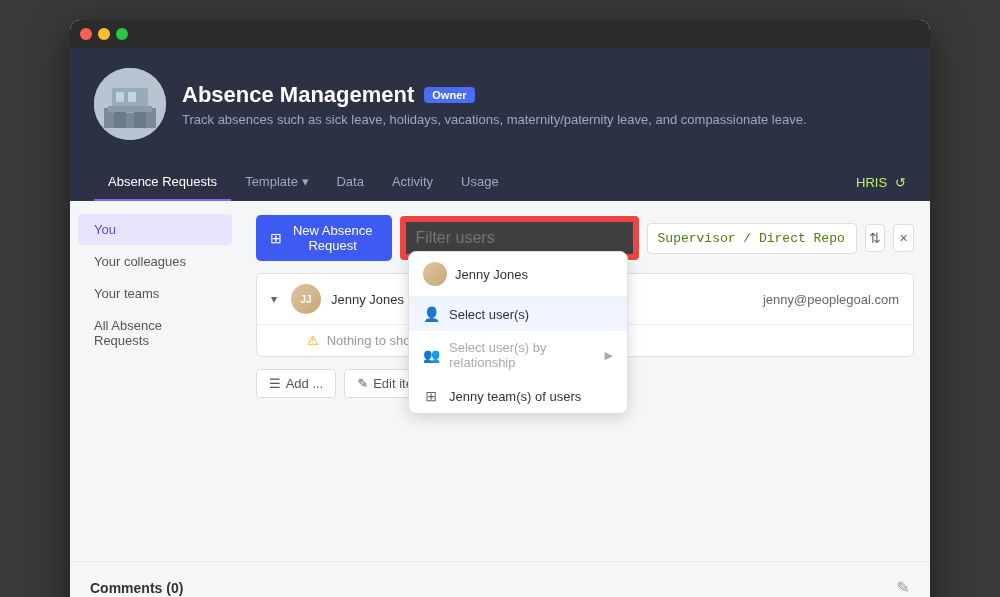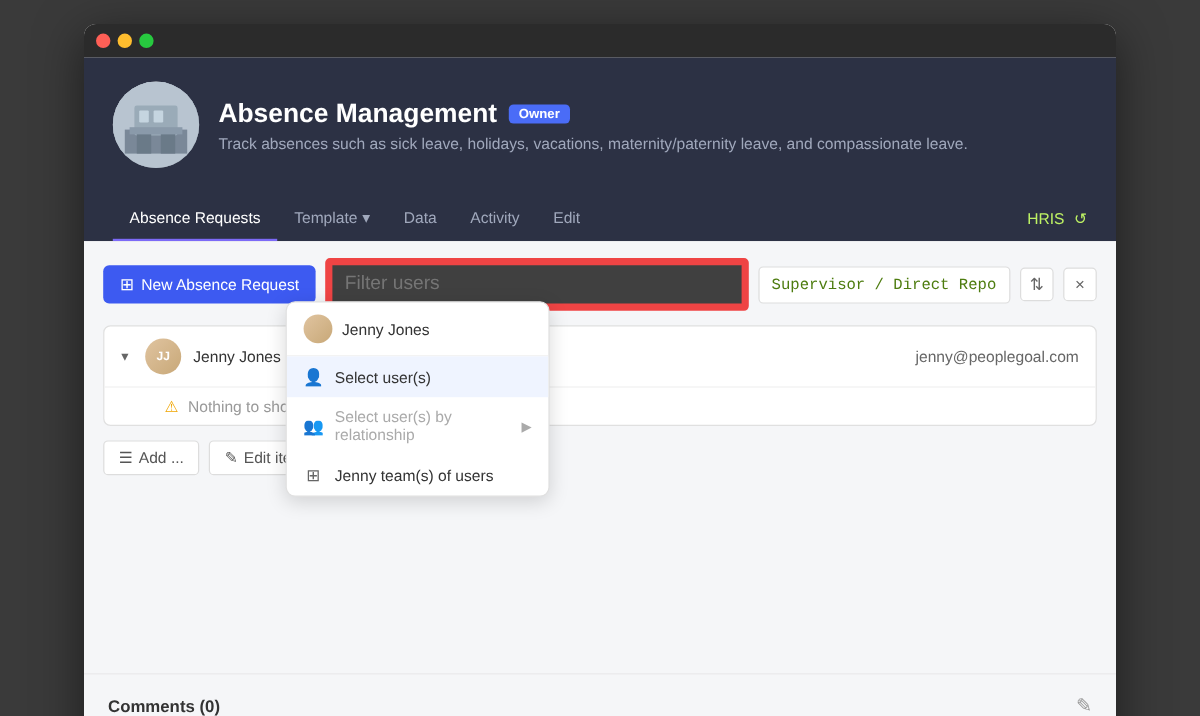--- a/index.html
+++ b/index.html
@@ -397,7 +397,7 @@
         <span>Activity</span>
       </div>
       <div class="nav-tab">
-        <span>Edit</span>
+        <span>Usage</span>
       </div>
       <div class="nav-right">
         <span>HRIS</span>

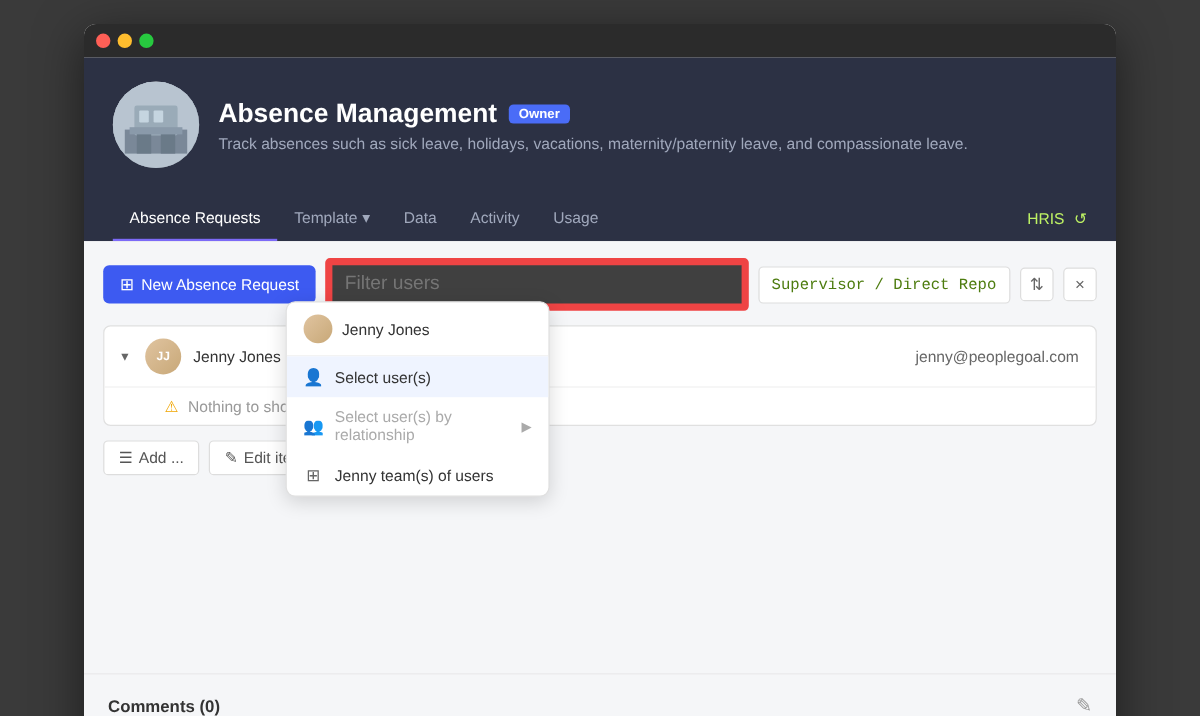--- a/index.html
+++ b/index.html
@@ -408,6 +408,20 @@
 
   <div class="content">
 
+    <div class="sidebar">
+      <div class="sidebar-item active">
+        <span>You</span>
+      </div>
+      <div class="sidebar-item">
+        <span>Your colleagues</span>
+      </div>
+      <div class="sidebar-item">
+        <span>Your teams</span>
+      </div>
+      <div class="sidebar-item">
+        <span>All Absence Requests</span>
+      </div>
+    </div>
 
     <div class="main">
 

